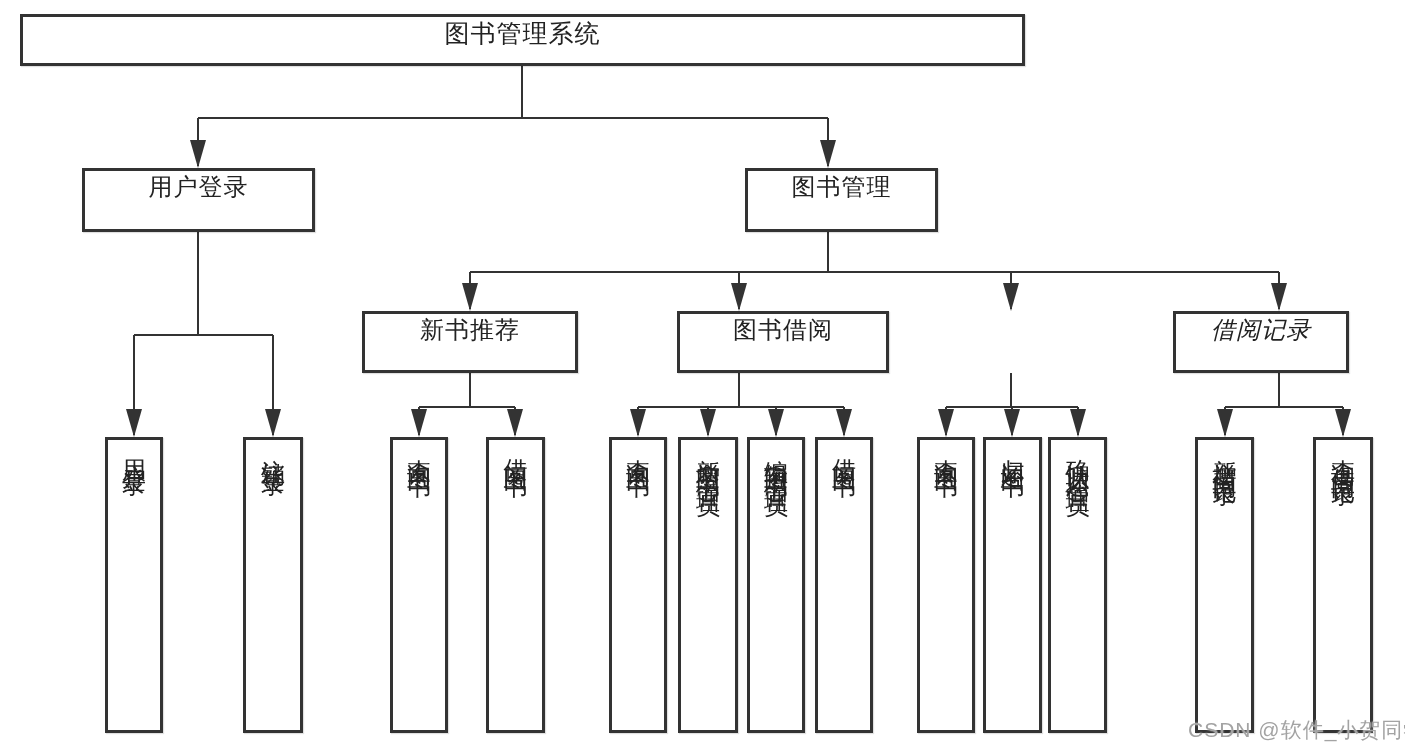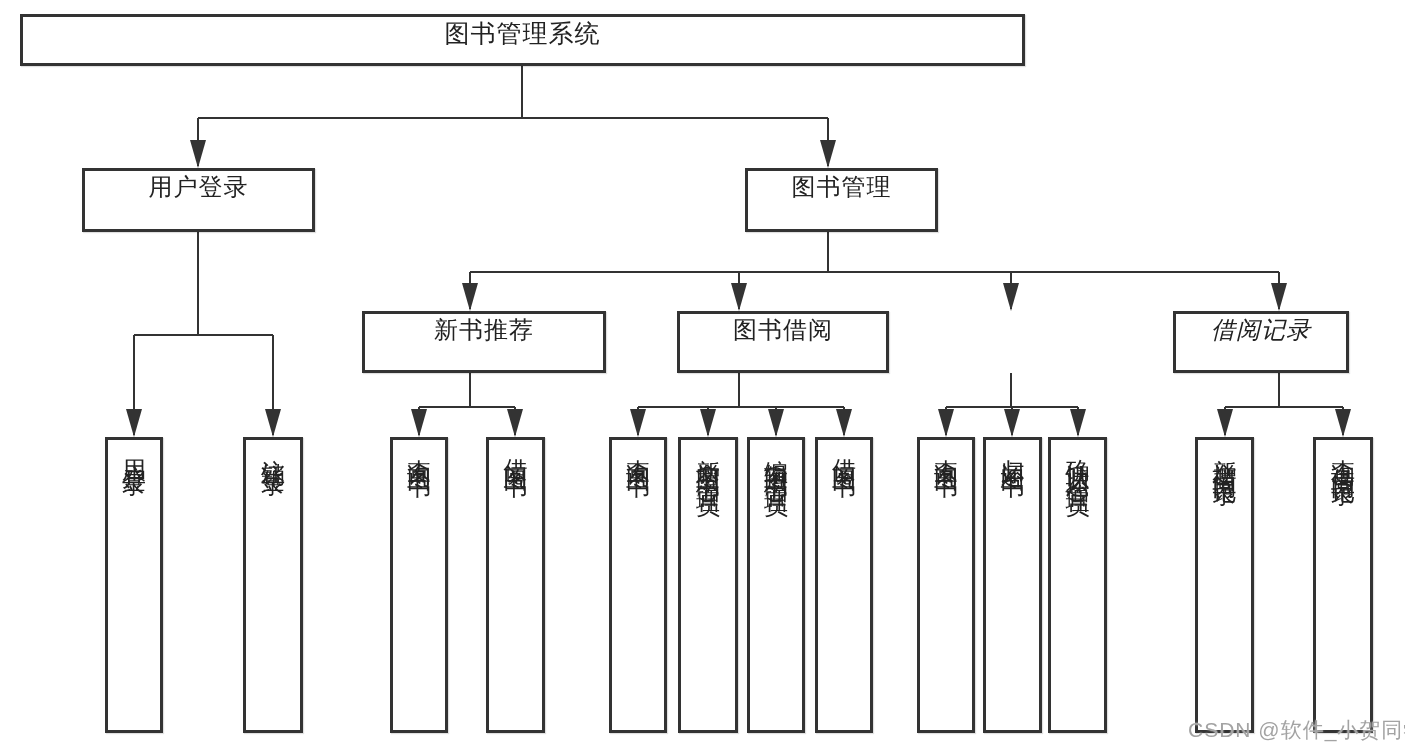--- a/index.html
+++ b/index.html
@@ -44,7 +44,7 @@
   #n-book-mgmt  { left: 745px; width: 193px; }
 
   .lvl3 { top: 311px; height: 62px; }
-  #n-new-book-rec   { left: 362px;  width: 244px; }
+  #n-new-book-rec   { left: 362px;  width: 216px; }
   #n-book-borrow    { left: 633px;  width: 212px; margin-left: 44px; }
   #n-current-borrow { left: 905px;  width: 213px; }
   #n-borrow-records { left: 1173px; width: 176px; font-style: italic; }

